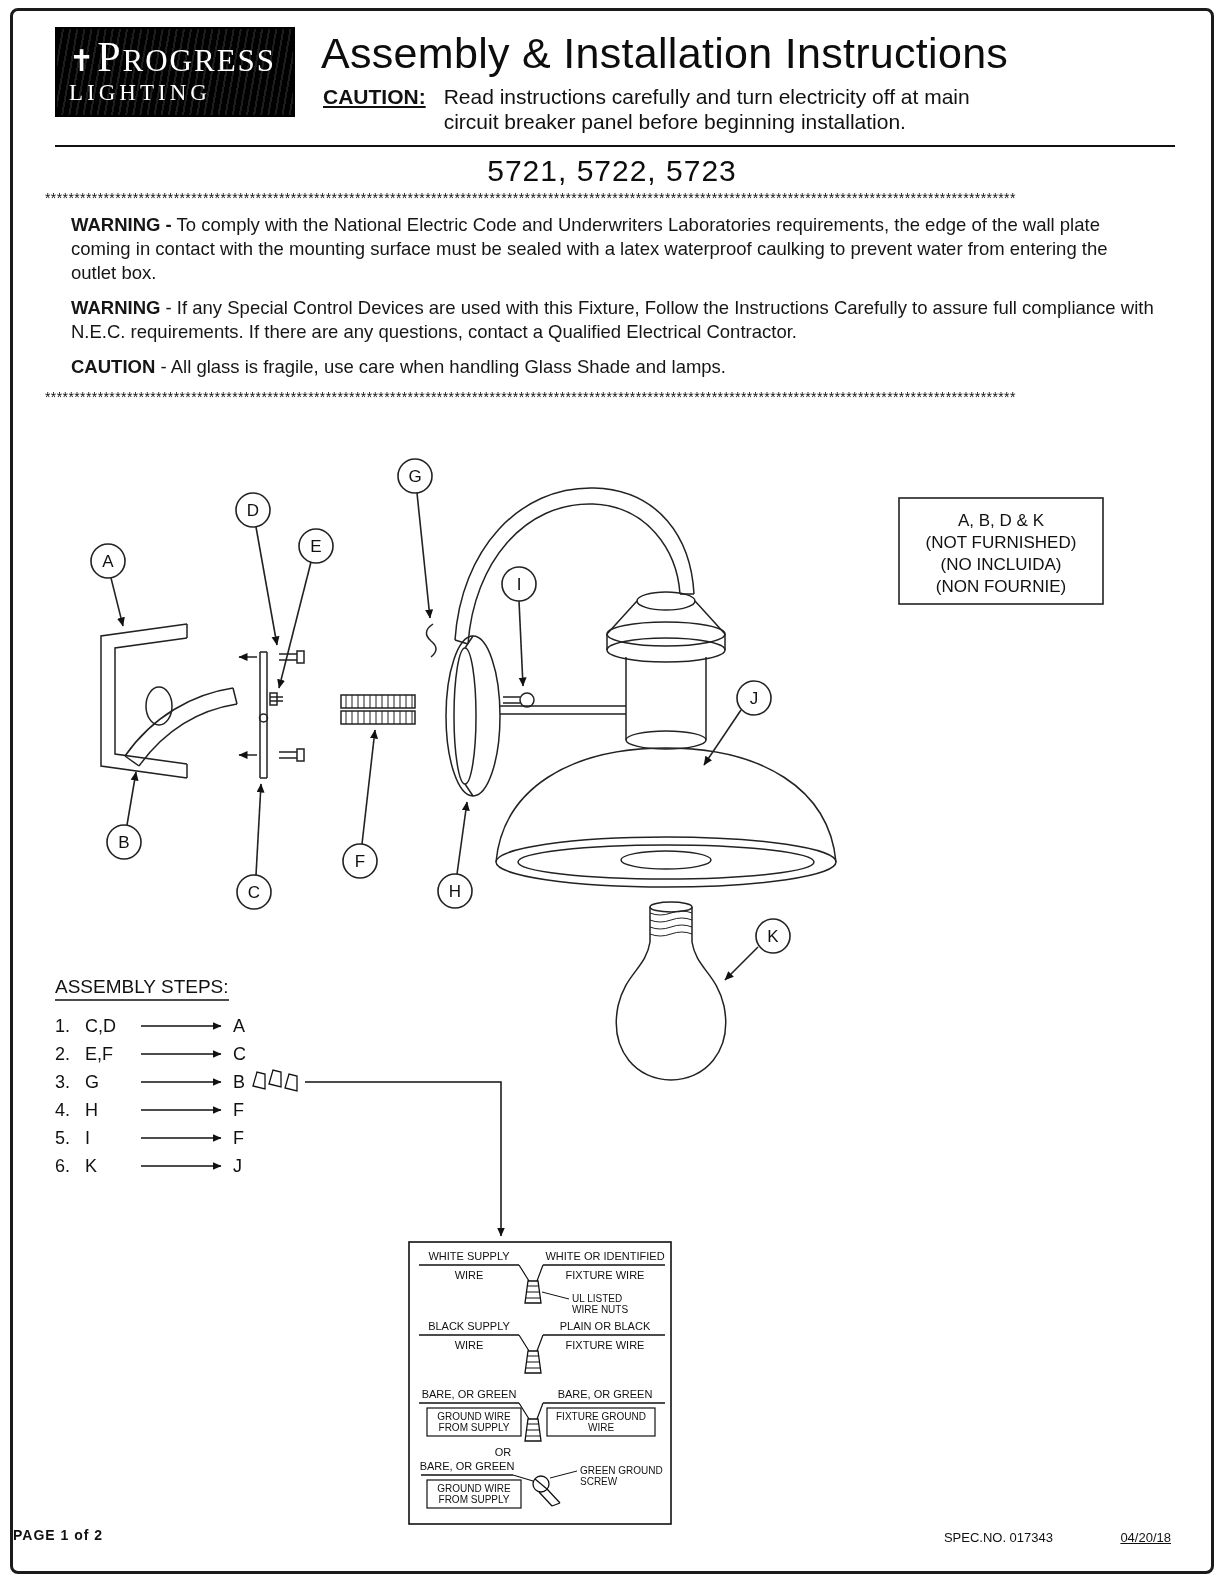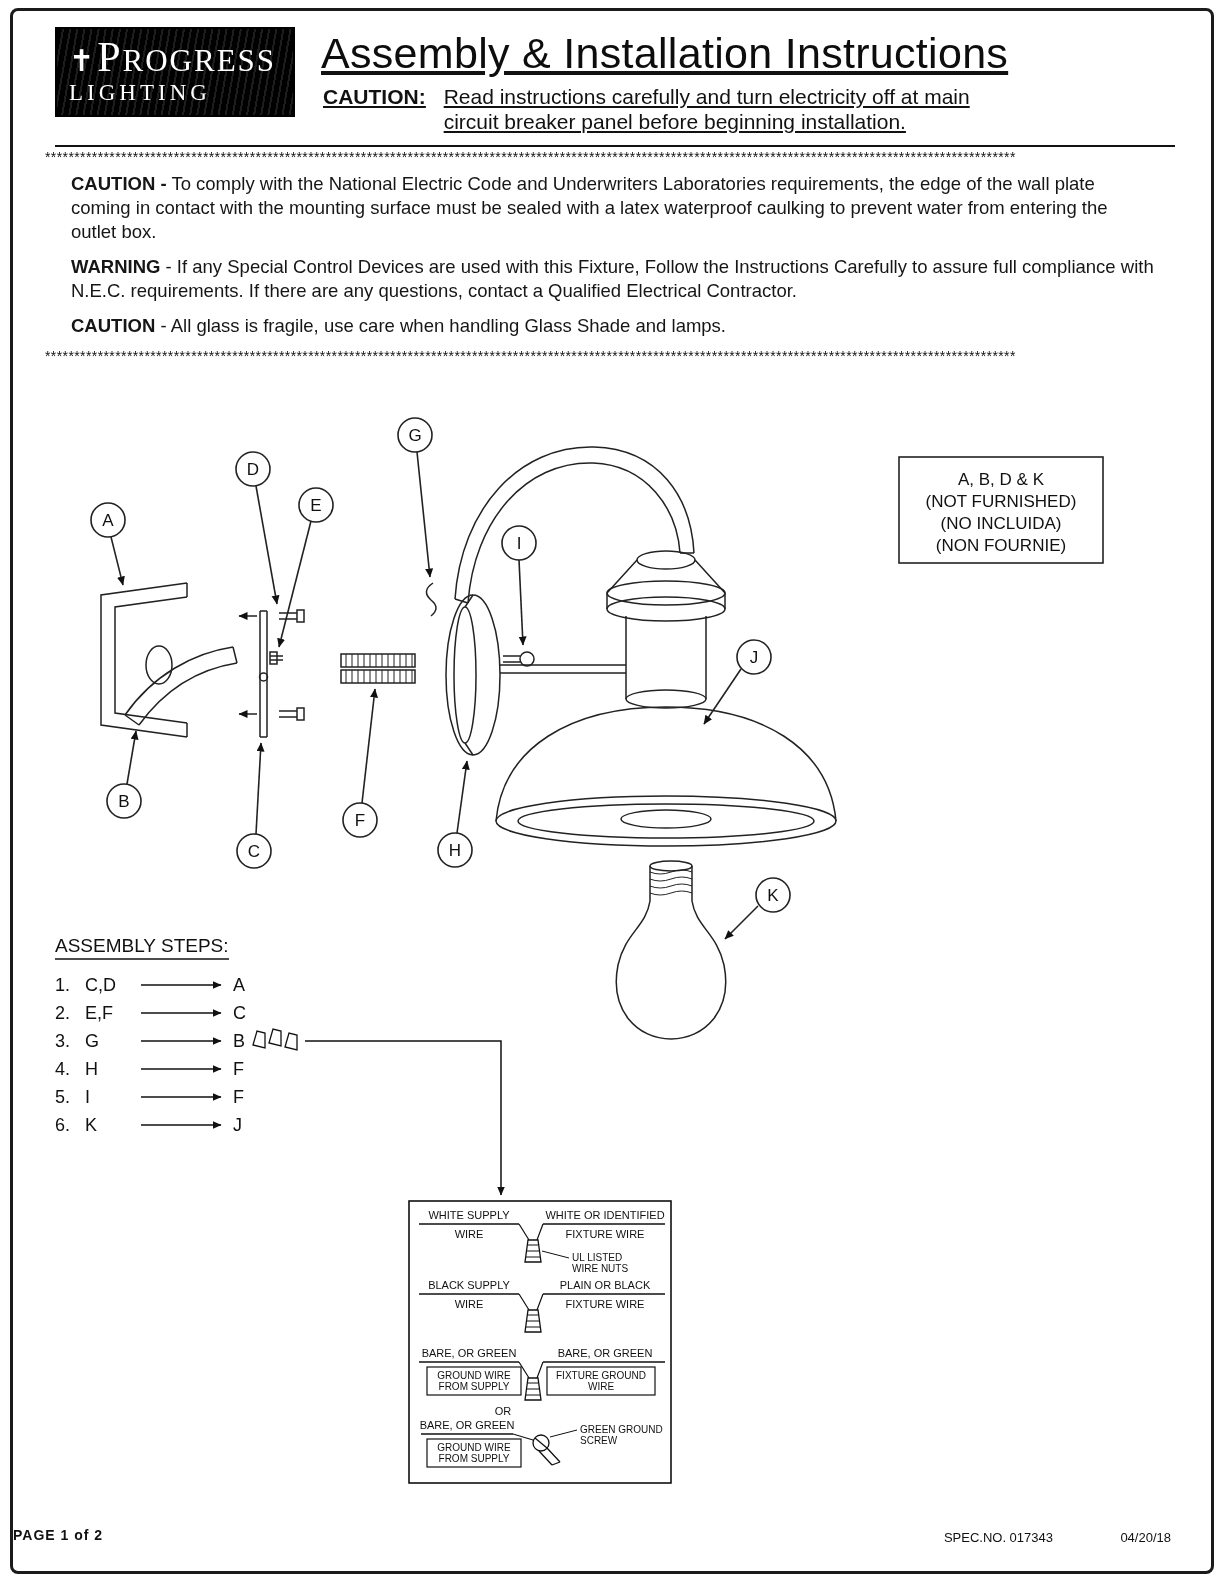--- a/index.html
+++ b/index.html
@@ -12,7 +12,7 @@
   .logo-cross { font-size:30px; margin-right:1px; font-family:"DejaVu Sans",sans-serif; }
   .logo-name1::first-letter { font-size:42px; }
   .logo-line2 { text-align:left; font-size:23px; letter-spacing:4px; margin-top:1px; }
-  .header-right { flex:1; padding-top:2px;text-decoration:underline; }
+  .header-right { flex:1; padding-top:2px; }
   .title { font-size:43px; white-space:nowrap; letter-spacing:0.3px; color:#0d0d0d; }
   .caution-row { display:flex; margin-top:7px; gap:18px; padding-left:2px; }
   .caution-label { font-weight:bold; font-size:21px; text-decoration:underline; white-space:nowrap; }

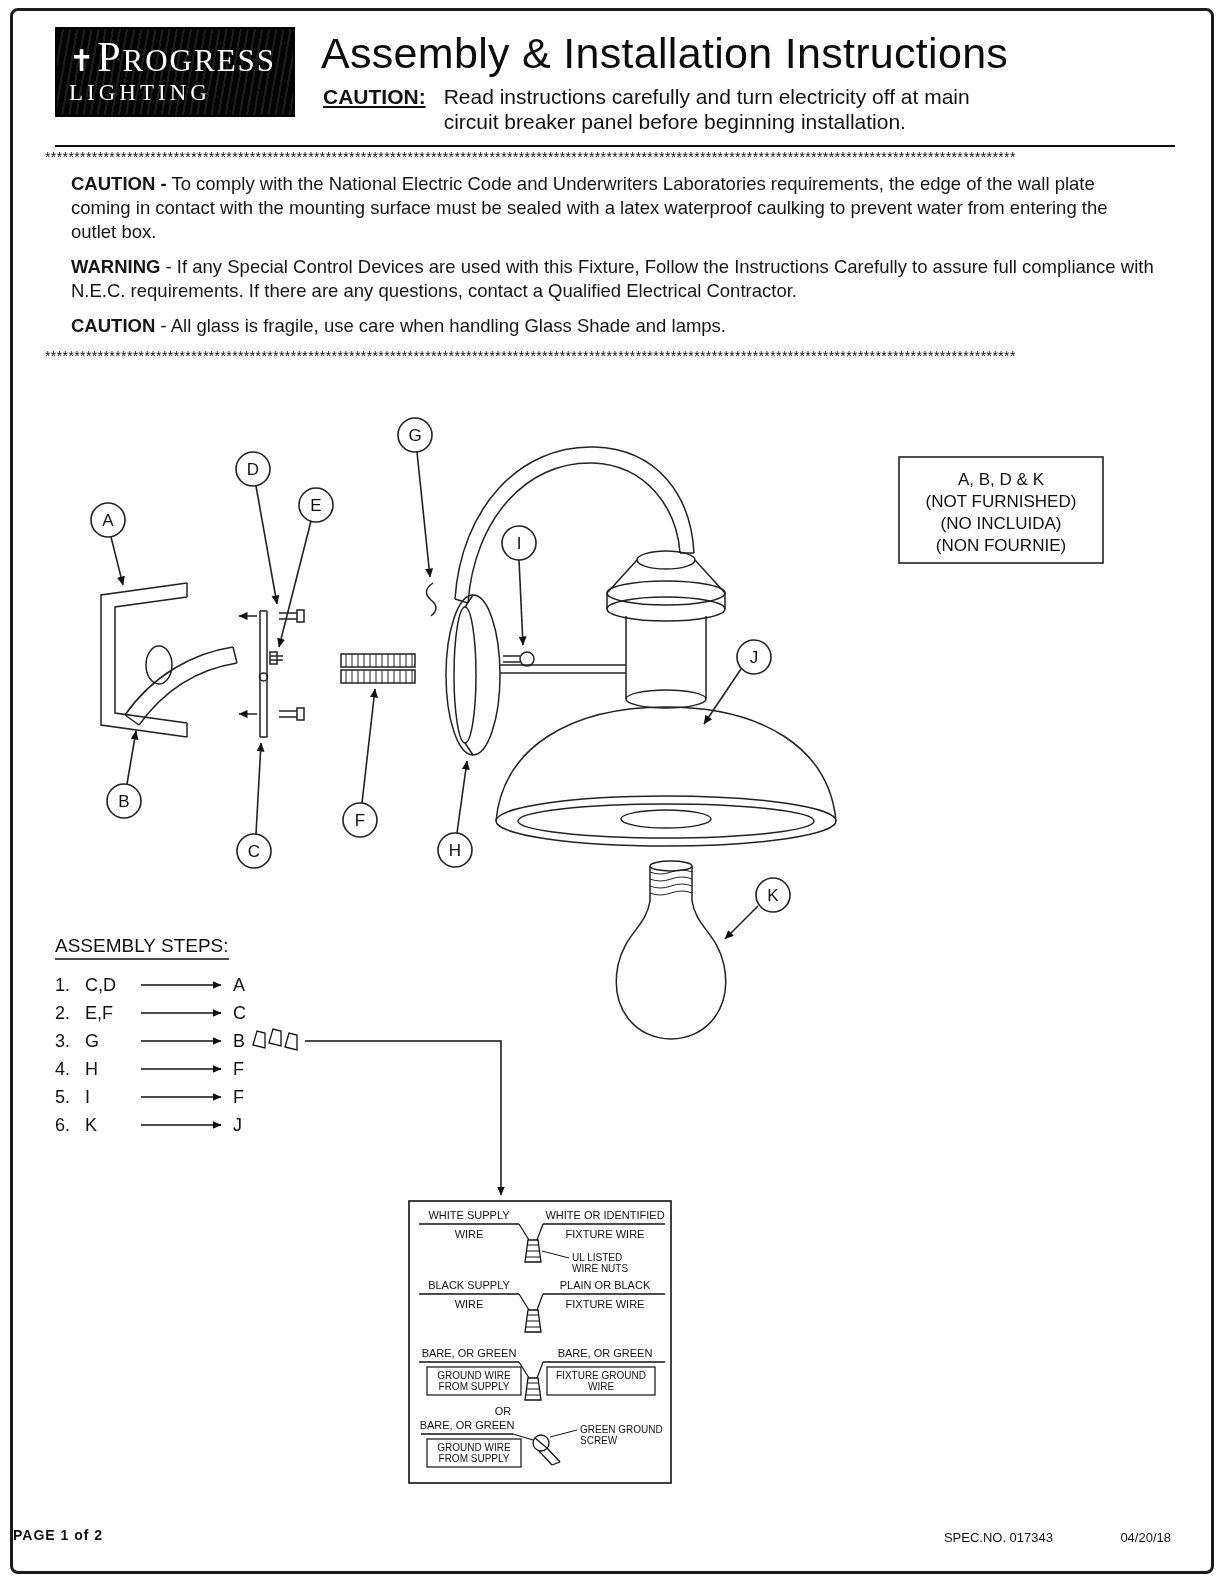--- a/index.html
+++ b/index.html
@@ -55,6 +55,7 @@
 
   <div class="header-rule"></div>
 
+  <div class="models">5721, 5722, 5723</div>
 
   <div class="stars">**********************************************************************************************************************************************************************</div>
 

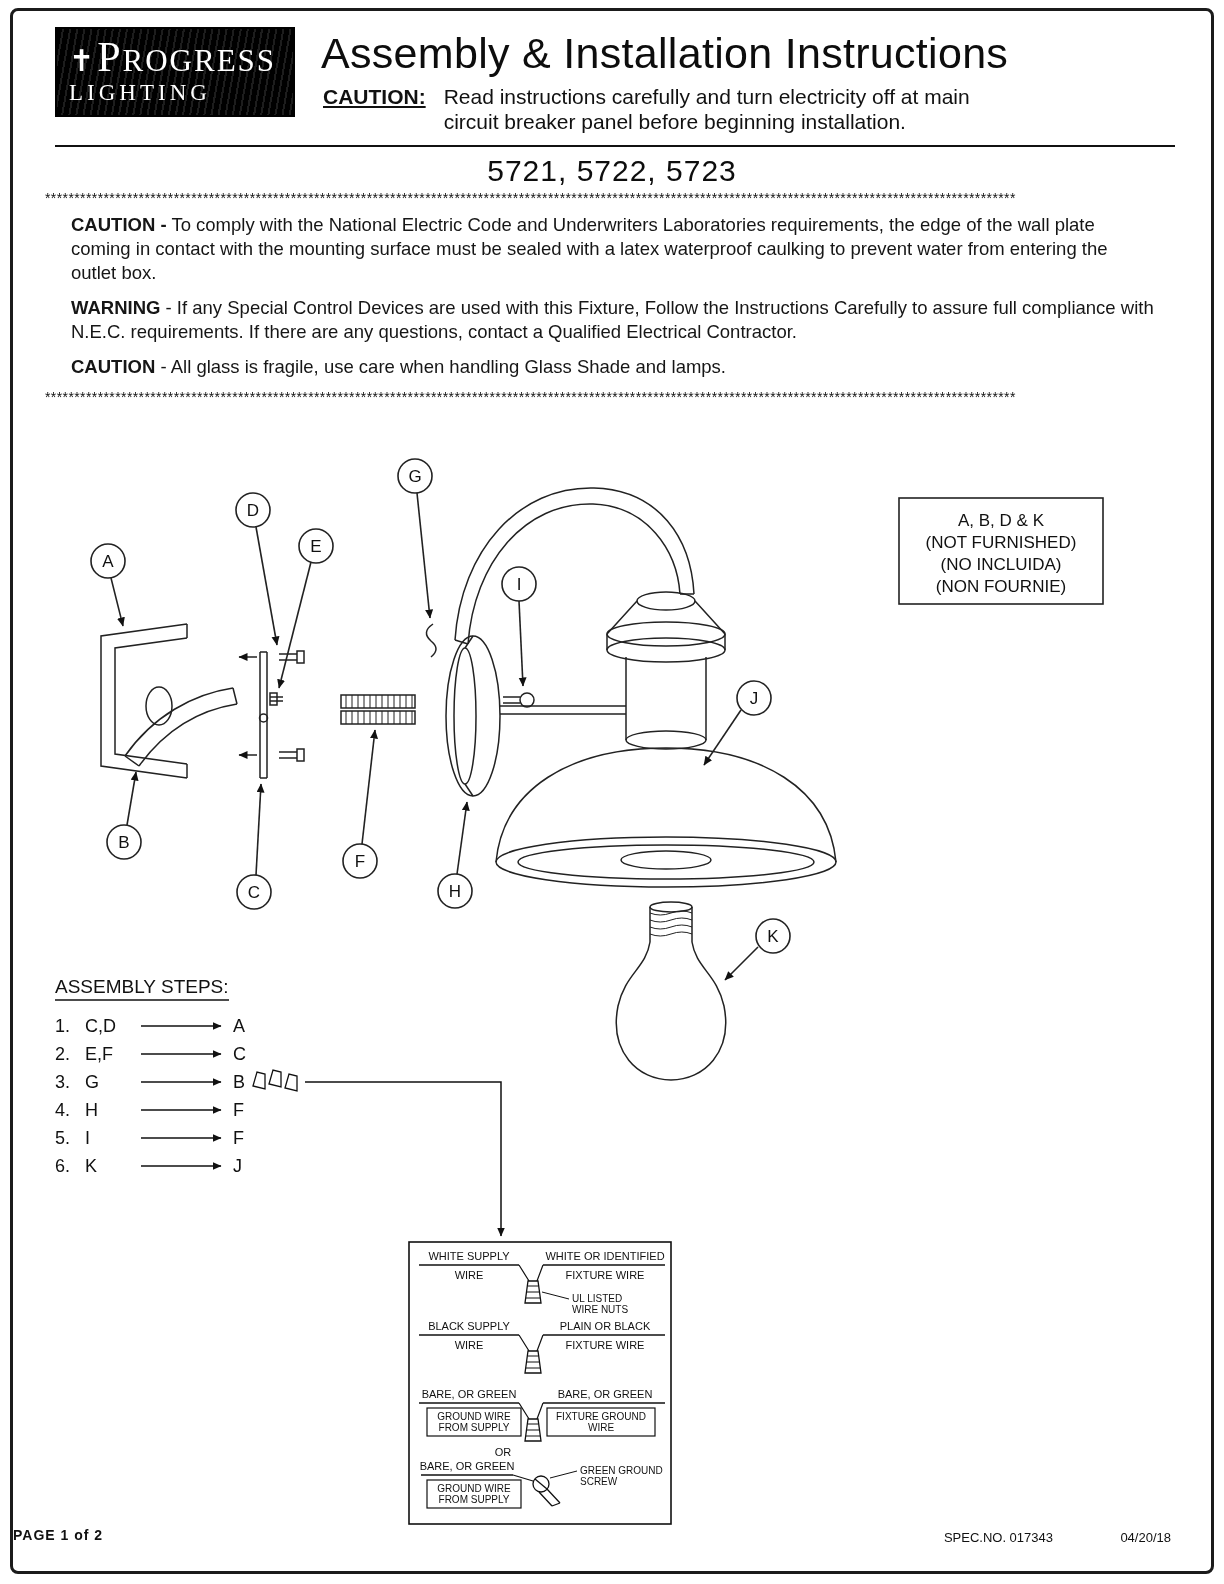--- a/index.html
+++ b/index.html
@@ -60,7 +60,7 @@
   <div class="stars">**********************************************************************************************************************************************************************</div>
 
   <div class="warnings">
-    <p><b>CAUTION -</b><span> To comply with the National Electric Code and Underwriters Laboratories requirements, the edge of the wall plate coming in contact with the mounting surface must be sealed with a latex waterproof caulking to prevent water from entering the outlet box.</span></p>
+    <p><b>WARNING -</b><span> To comply with the National Electric Code and Underwriters Laboratories requirements, the edge of the wall plate coming in contact with the mounting surface must be sealed with a latex waterproof caulking to prevent water from entering the outlet box.</span></p>
     <p><b>WARNING</b><span> - If any Special Control Devices are used with this Fixture, Follow the Instructions Carefully to assure full compliance with N.E.C. requirements. If there are any questions, contact a Qualified Electrical Contractor.</span></p>
     <p><b>CAUTION</b><span> - All glass is fragile, use care when handling Glass Shade and lamps.</span></p>
   </div>

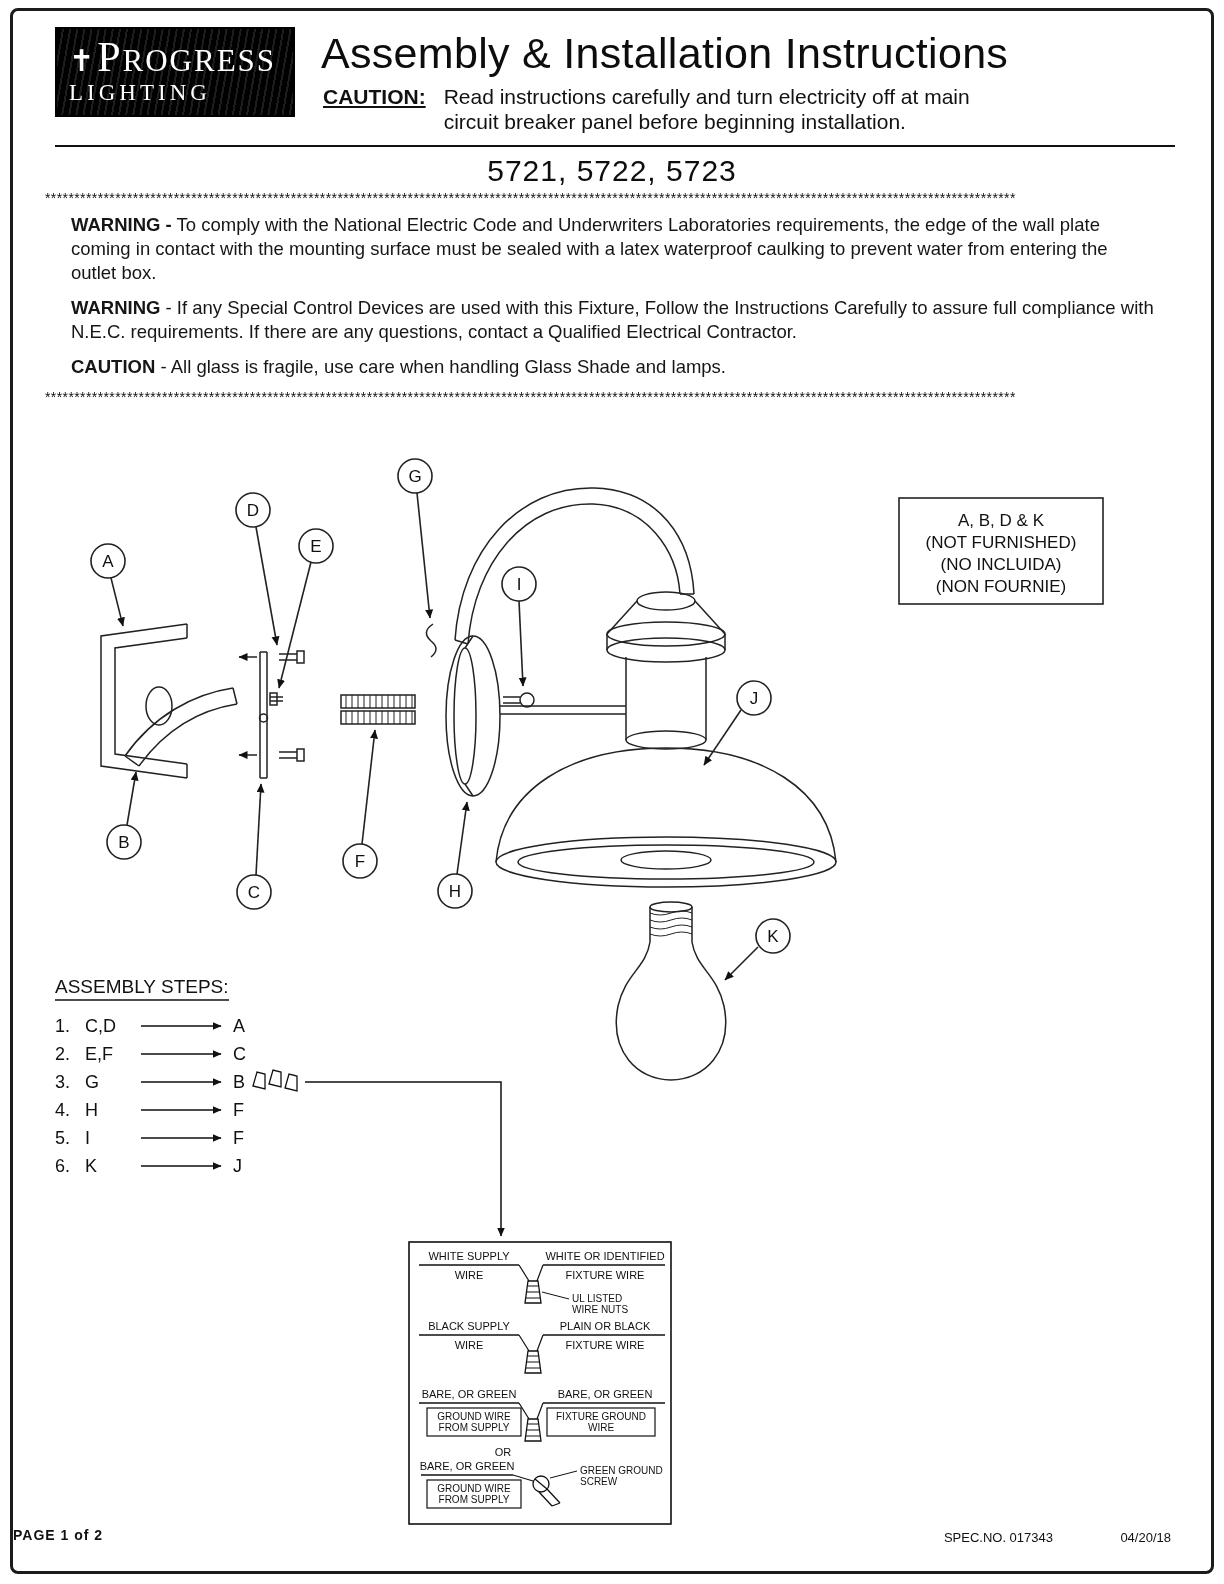--- a/index.html
+++ b/index.html
@@ -26,7 +26,7 @@
   svg text { font-family:"Liberation Sans",sans-serif; fill:#111; }
   .footer-page { position:absolute; left:0; right:0; bottom:28px; text-align:left; font-size:14px; letter-spacing:1px;font-weight:bold; }
   .footer-spec { position:absolute; right:158px; bottom:26px; font-size:13px; }
-  .footer-date { position:absolute; right:40px; bottom:26px; font-size:13px; }
+  .footer-date { position:absolute; right:40px; bottom:26px; font-size:13px;text-decoration:underline; }
 </style>
 </head>
 <body>

